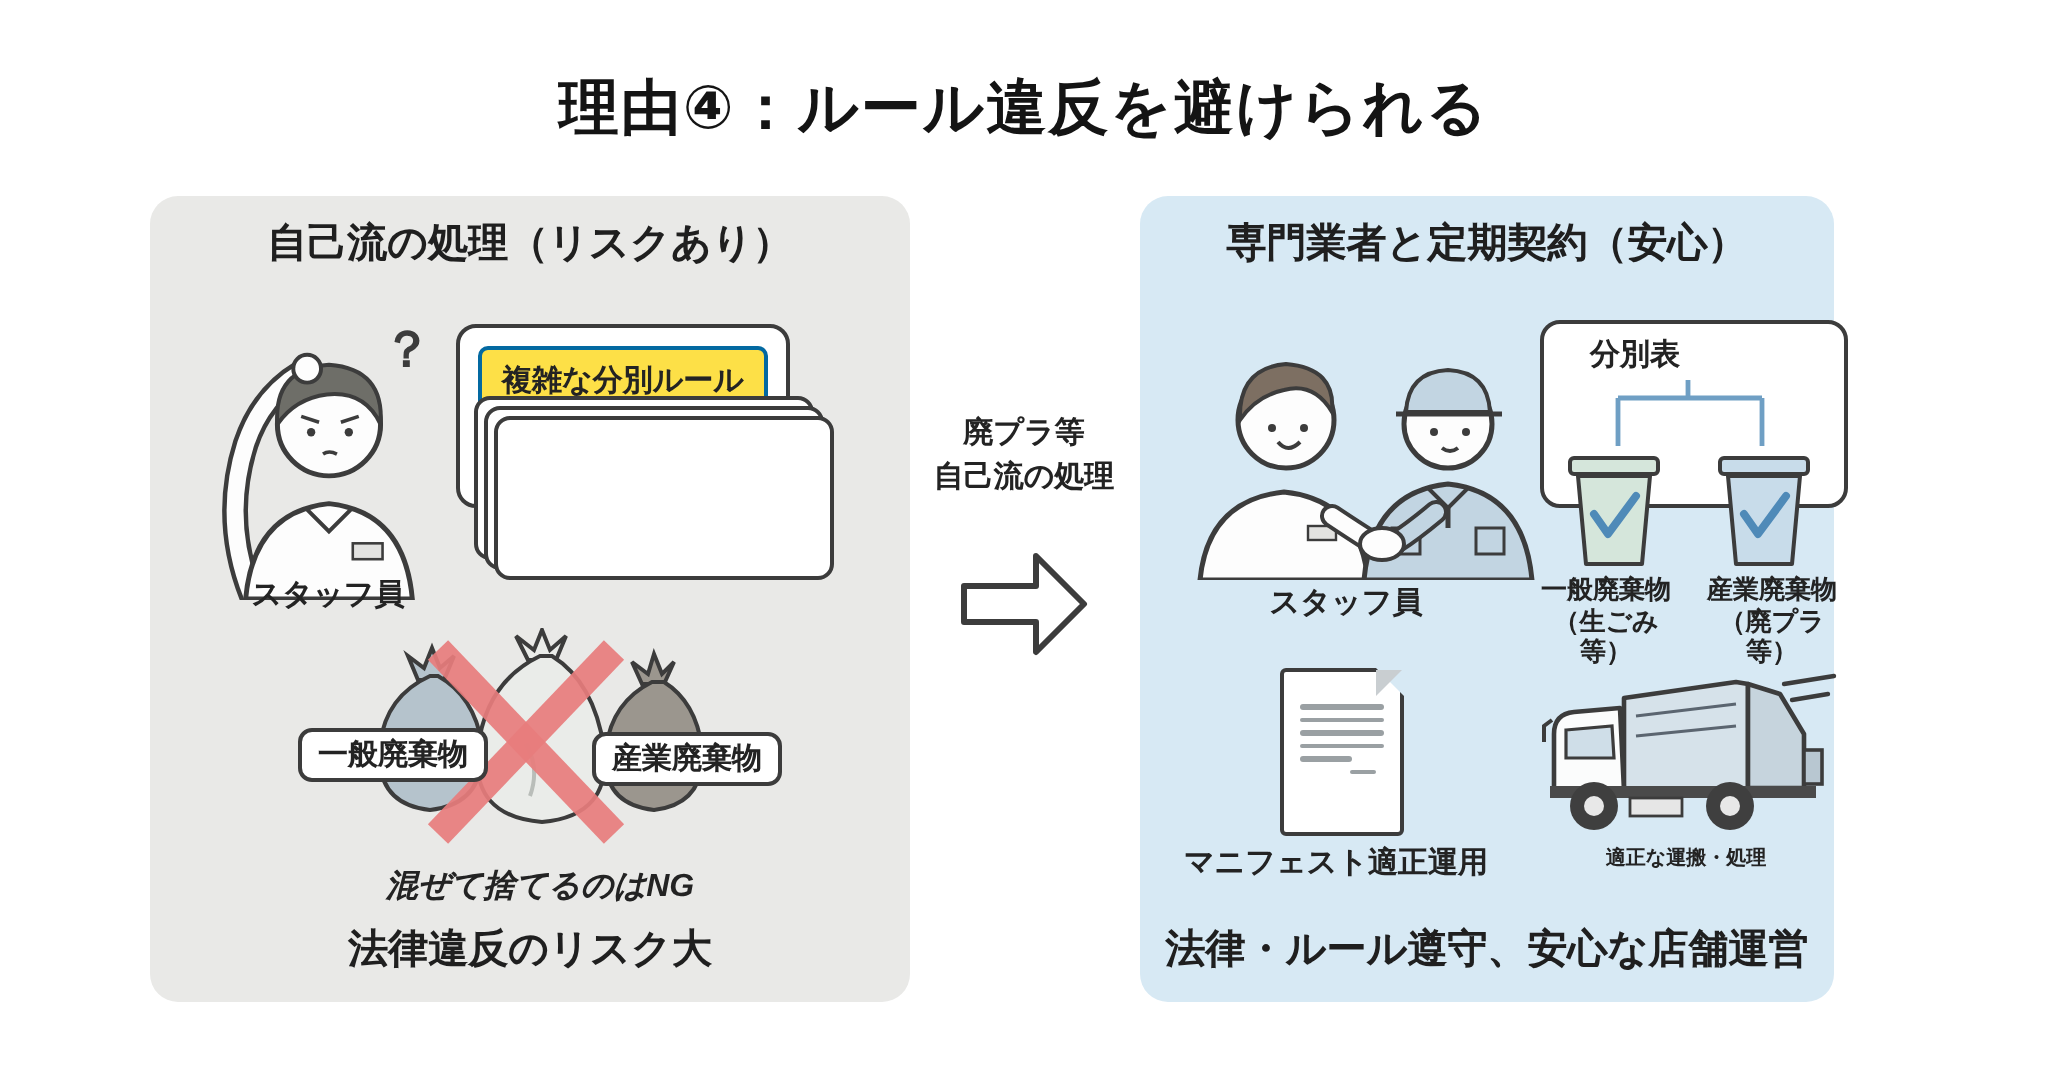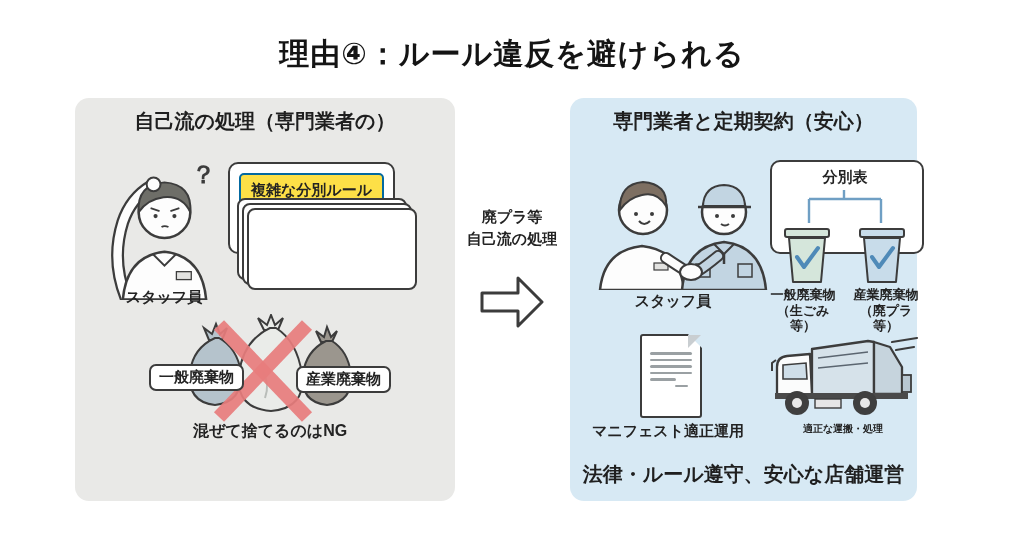--- a/index.html
+++ b/index.html
@@ -82,7 +82,7 @@
   <div class="abs page-title">理由④：ルール違反を避けられる</div>
 
   <div class="abs panel panel-left">
-    <div class="abs panel-header">自己流の処理（専門業者の）</div>
+    <div class="abs panel-header">自己流の処理（リスクあり）</div>
 
     <svg class="abs person-svg" viewBox="0 0 125 140">
       <path d="M25,138 Q10,100 22,62 Q30,38 50,26" fill="none" stroke="#3c3c3c" stroke-width="13" stroke-linecap="round"></path>

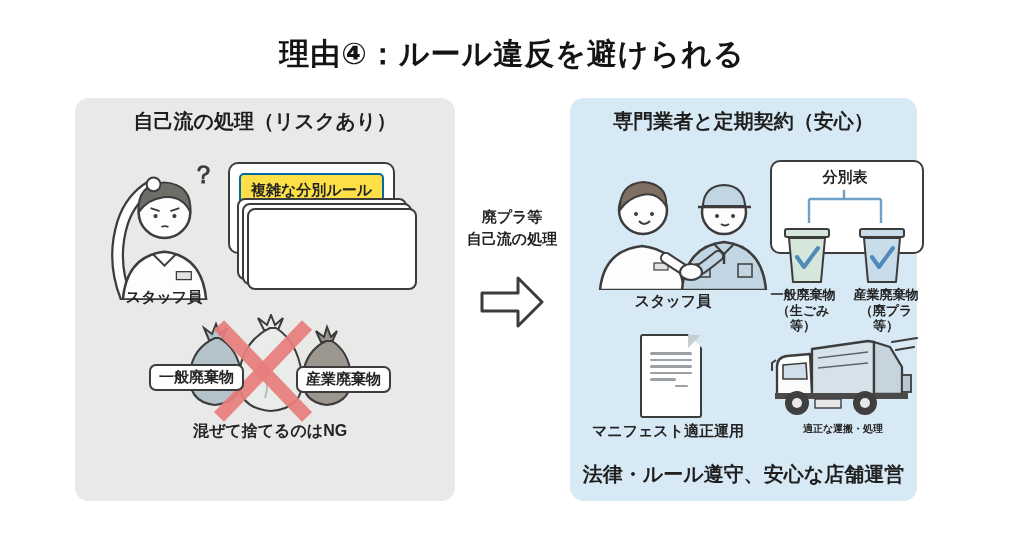--- a/index.html
+++ b/index.html
@@ -51,7 +51,7 @@
   .staff-label-r{left:28px;top:194px;width:150px;font-size:15px;font-weight:700;text-align:center;}
 
   .sort-box{left:200px;top:62px;width:150px;height:90px;background:#fff;border:2.5px solid #3c3c3c;border-radius:10px;}
-  .sort-title{left:200px;top:70px;width:150px;text-align:center;font-size:15px;font-weight:700;}
+  .sort-title{left:200px;top:70px;width:150px;text-align:left;font-size:15px;font-weight:700;padding-left:25px;}
   .bracket-svg{left:235px;top:92px;width:80px;height:33px;}
   .bin-svg{width:50px;height:62px;top:125px;}
   .bin-general{left:212px;}

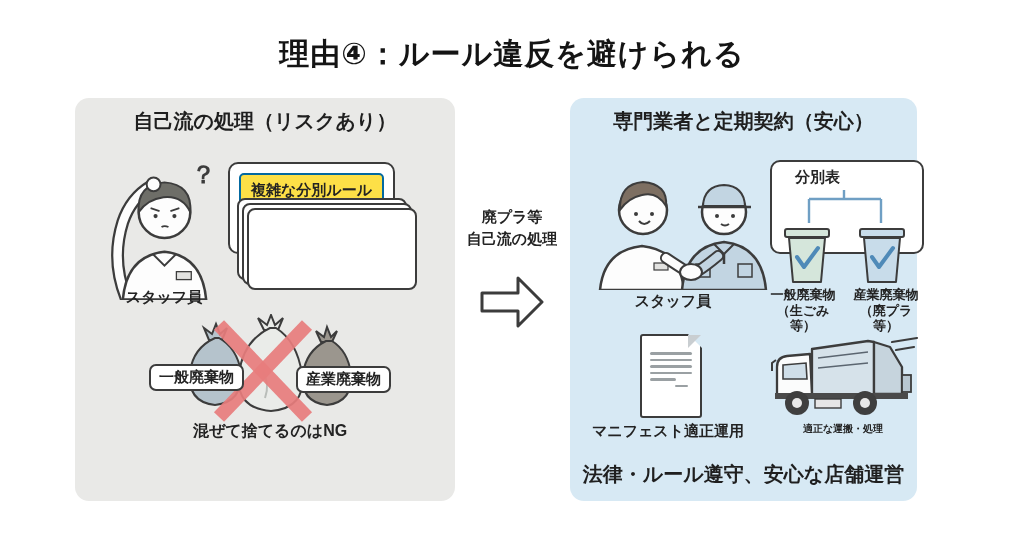--- a/index.html
+++ b/index.html
@@ -40,7 +40,7 @@
         font-size:15px;font-weight:700;white-space:nowrap;}
   .pill-general{left:74px;top:266px;}
   .pill-industrial{left:221px;top:268px;}
-  .ng-caption{left:90px;top:323px;width:210px;font-size:16px;font-weight:700;text-align:center;}
+  .ng-caption{left:90px;top:335px;width:210px;font-size:16px;font-weight:700;text-align:center;font-style:italic;}
 
   
   .mid-caption{left:443px;top:206px;width:138px;text-align:center;font-size:15px;font-weight:700;line-height:1.45;}

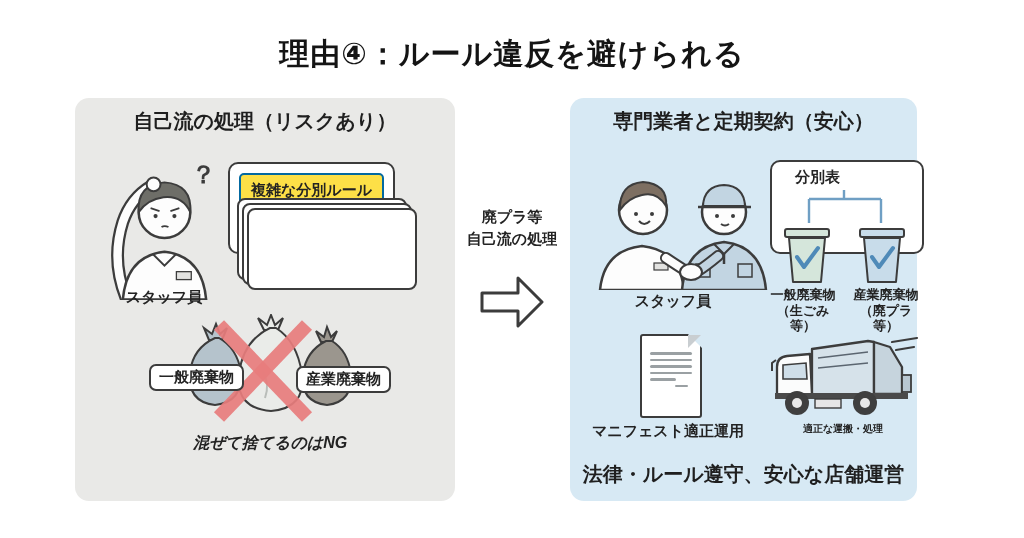--- a/index.html
+++ b/index.html
@@ -127,6 +127,7 @@
     <div class="abs pill pill-industrial">産業廃棄物</div>
     <div class="abs ng-caption">混ぜて捨てるのはNG</div>
 
+    <div class="abs panel-footer">法律違反のリスク大</div>
   </div>
 
   <div class="abs mid-caption">

